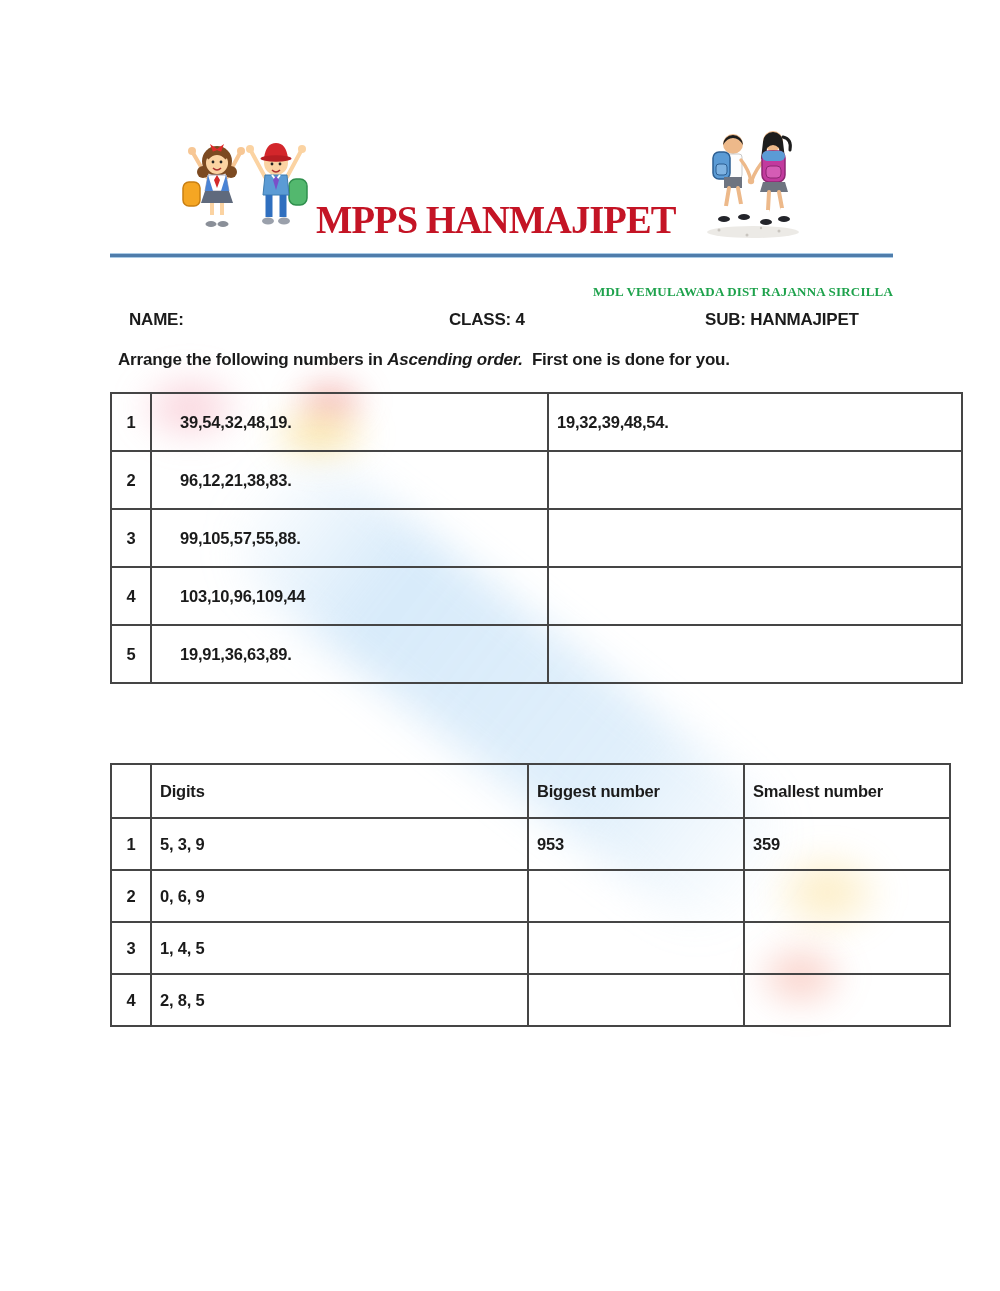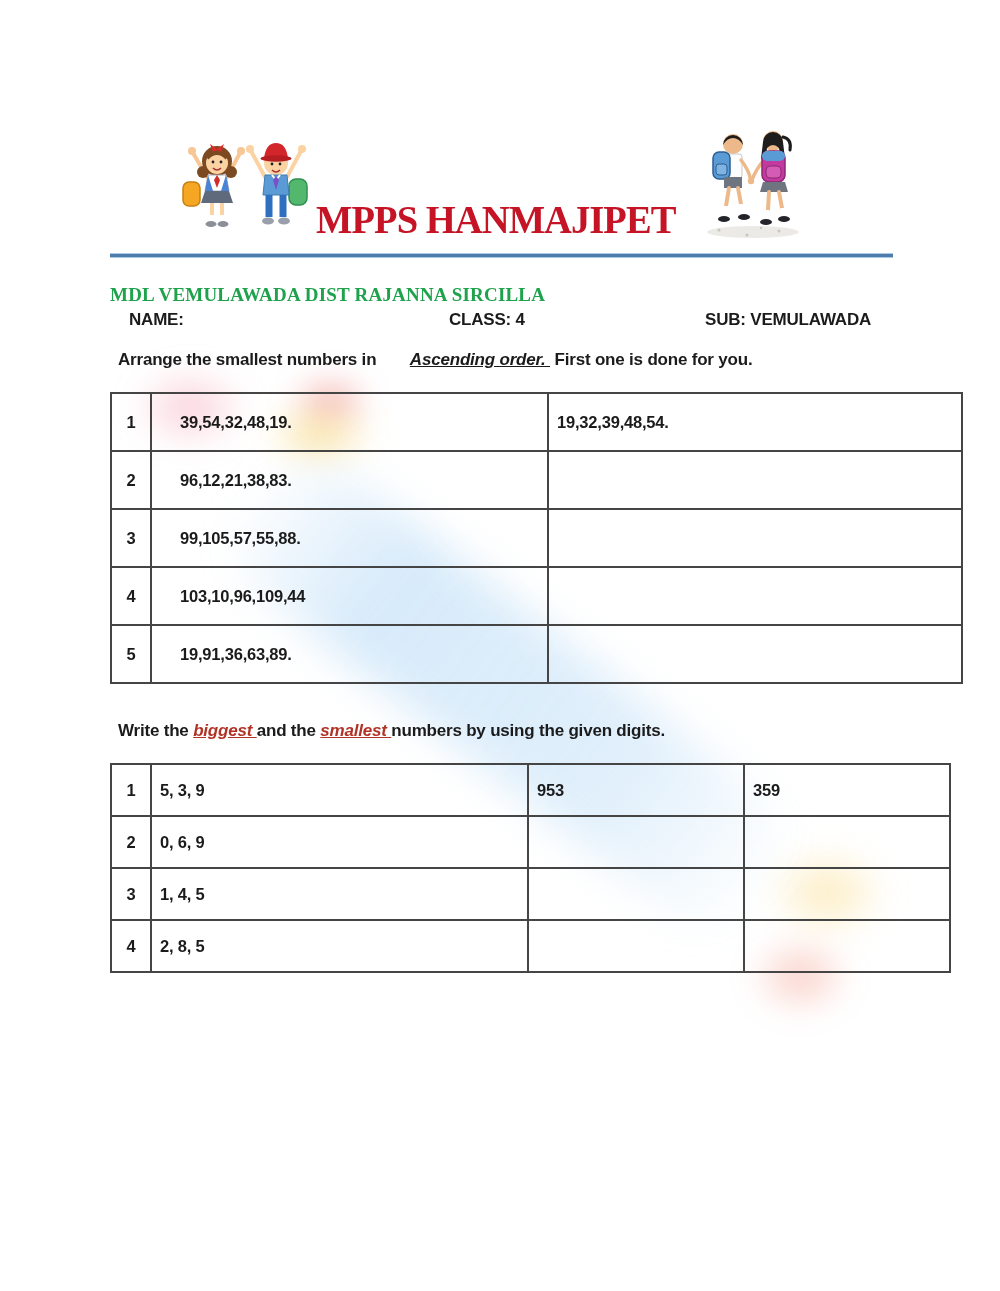--- a/index.html
+++ b/index.html
@@ -30,8 +30,8 @@
     color:#c41425;letter-spacing:-1px;transform:scaleX(.94);transform-origin:left;white-space:nowrap;}
   .header-rule{position:absolute;left:110px;top:253px;width:783px;height:3px;z-index:1;
     background:#4f7dab;border-top:1px solid #aacbe6;border-bottom:1px solid #aacbe6;}
-  .district-line{position:absolute;left:110px;top:284px;width:783px;z-index:1;text-align:left;
-    font-family:"Liberation Serif",serif;font-weight:700;font-size:19px;color:#1ea24c;letter-spacing:.2px;}
+  .district-line{position:absolute;left:110px;top:284px;width:783px;z-index:1;text-align:right;
+    font-family:"Liberation Serif",serif;font-weight:700;font-size:13px;color:#1ea24c;letter-spacing:.2px;}
   .meta{position:absolute;z-index:1;font-weight:700;font-size:17px;letter-spacing:-.2px;white-space:nowrap;}
   .meta-name{left:129px;top:310px;}
   .meta-class{left:405px;top:310px;margin-left:44px;}

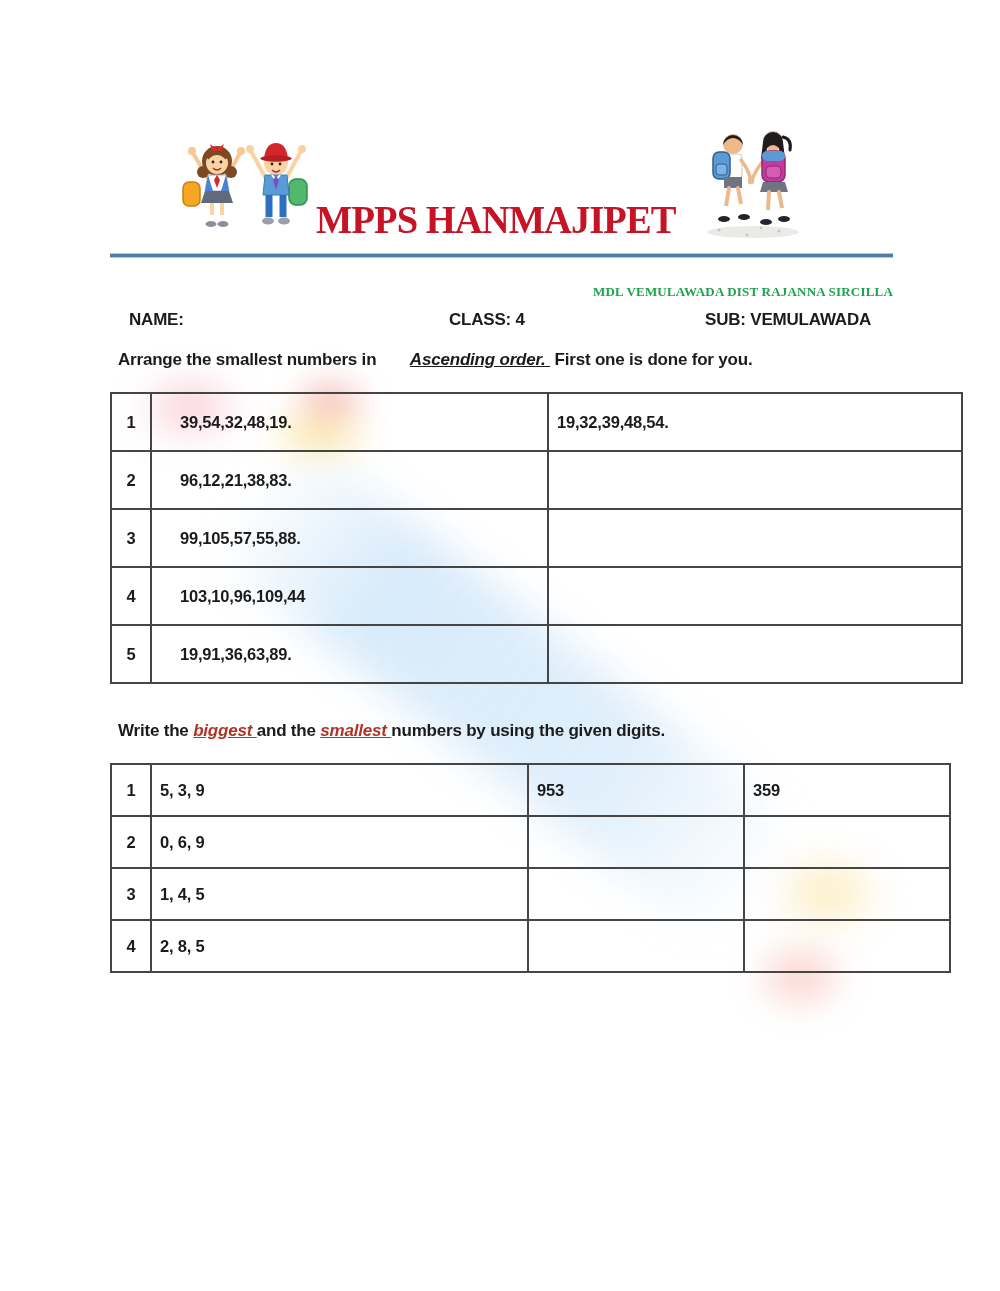--- a/index.html
+++ b/index.html
@@ -175,7 +175,7 @@
 
   <div class="meta meta-name">NAME:</div>
   <div class="meta meta-class">CLASS: 4</div>
-  <div class="meta meta-sub">SUB: VEMULAWADA</div>
+  <div class="meta meta-sub">SUB: HANMAJIPET</div>
 
   <div class="instr instr1"><span>Arrange the smallest numbers in </span><span class="u-em">Ascending order. </span><span> First one is done for you.</span></div>
 

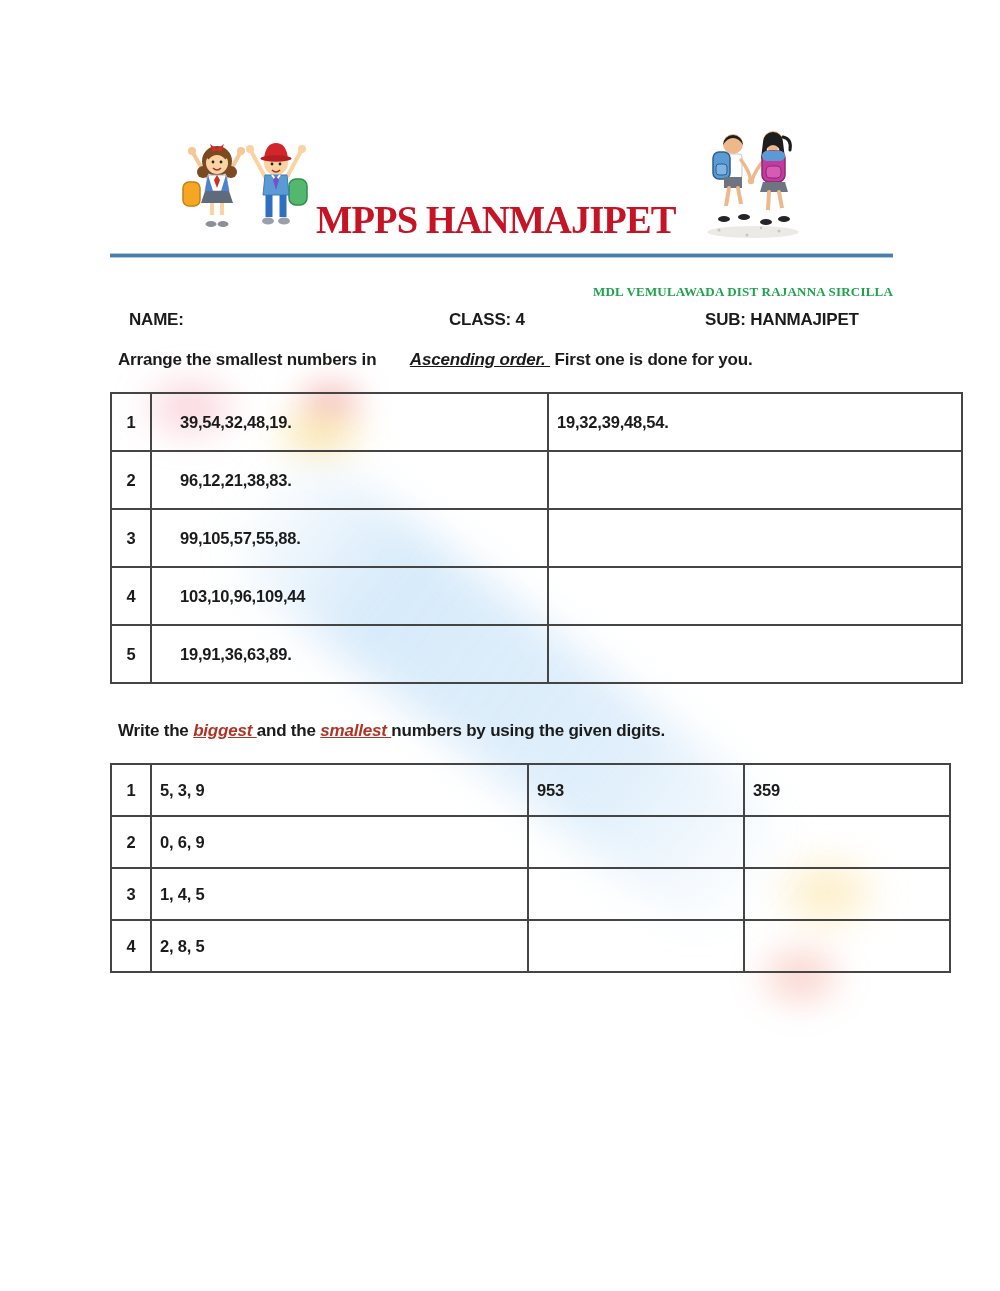--- a/index.html
+++ b/index.html
@@ -177,7 +177,7 @@
   <div class="meta meta-class">CLASS: 4</div>
   <div class="meta meta-sub">SUB: HANMAJIPET</div>
 
-  <div class="instr instr1"><span>Arrange the smallest numbers in </span><span class="u-em">Ascending order. </span><span> First one is done for you.</span></div>
+  <div class="instr instr1"><span>Arrange the following numbers in </span><span class="u-em">Ascending order. </span><span> First one is done for you.</span></div>
 
   <table class="t1">
     <tbody>

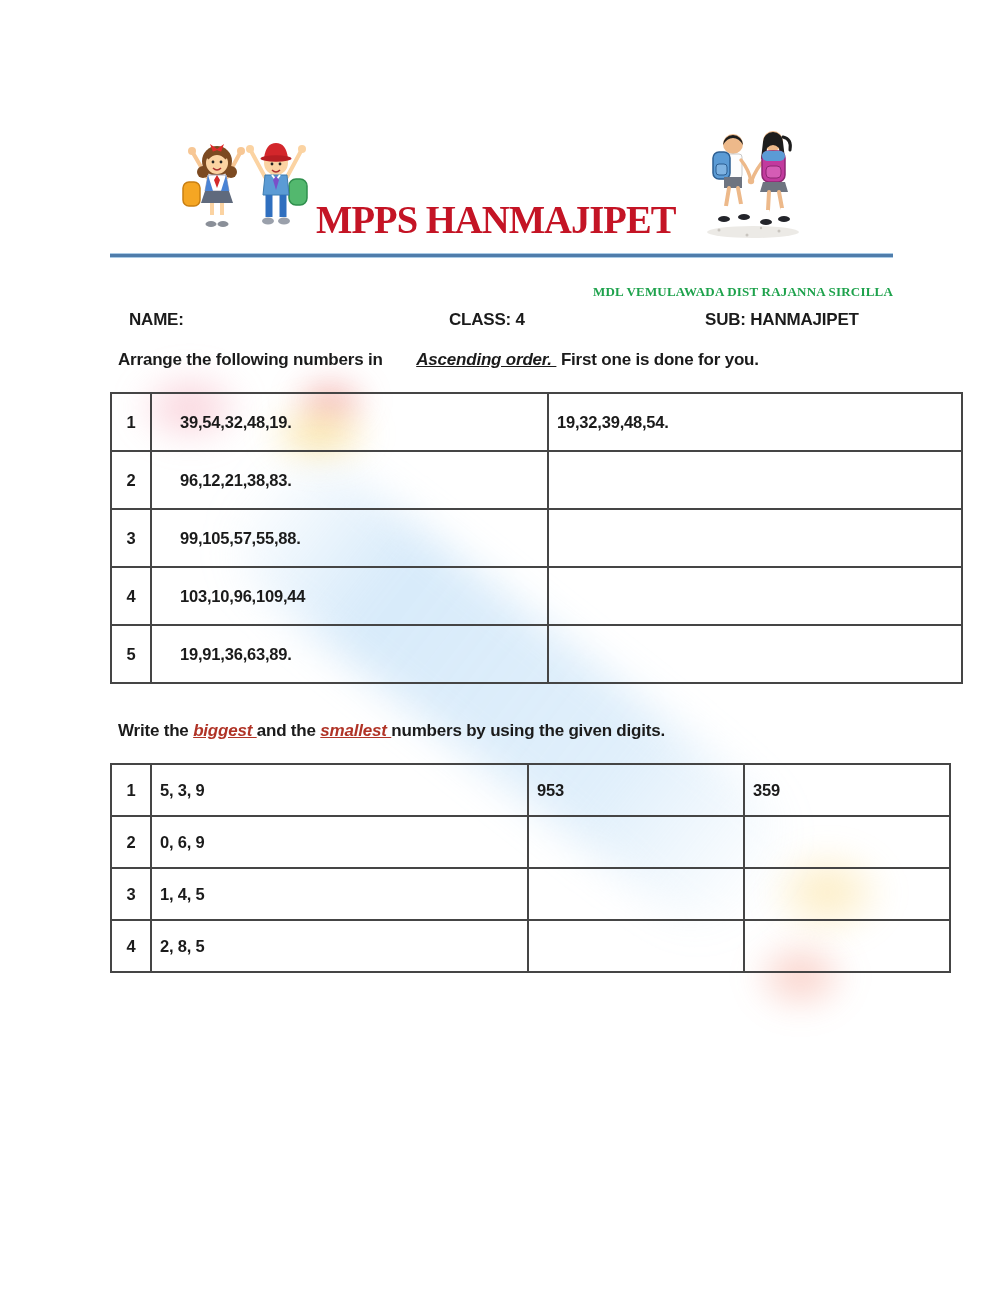--- a/index.html
+++ b/index.html
@@ -40,7 +40,7 @@
   .instr{position:absolute;z-index:1;font-weight:700;font-size:17px;letter-spacing:-.2px;white-space:nowrap;}
   .instr1{left:118px;top:350px;}
   .instr2{left:118px;top:721px;}
-  .u-em{font-style:italic;text-decoration:underline;white-space:pre-wrap;margin-left:29px;}
+  .u-em{font-style:italic;white-space:pre-wrap;}
   .red-em{font-style:italic;text-decoration:underline;color:#b03326;
     text-decoration-color:#b03326;white-space:pre-wrap;}
   

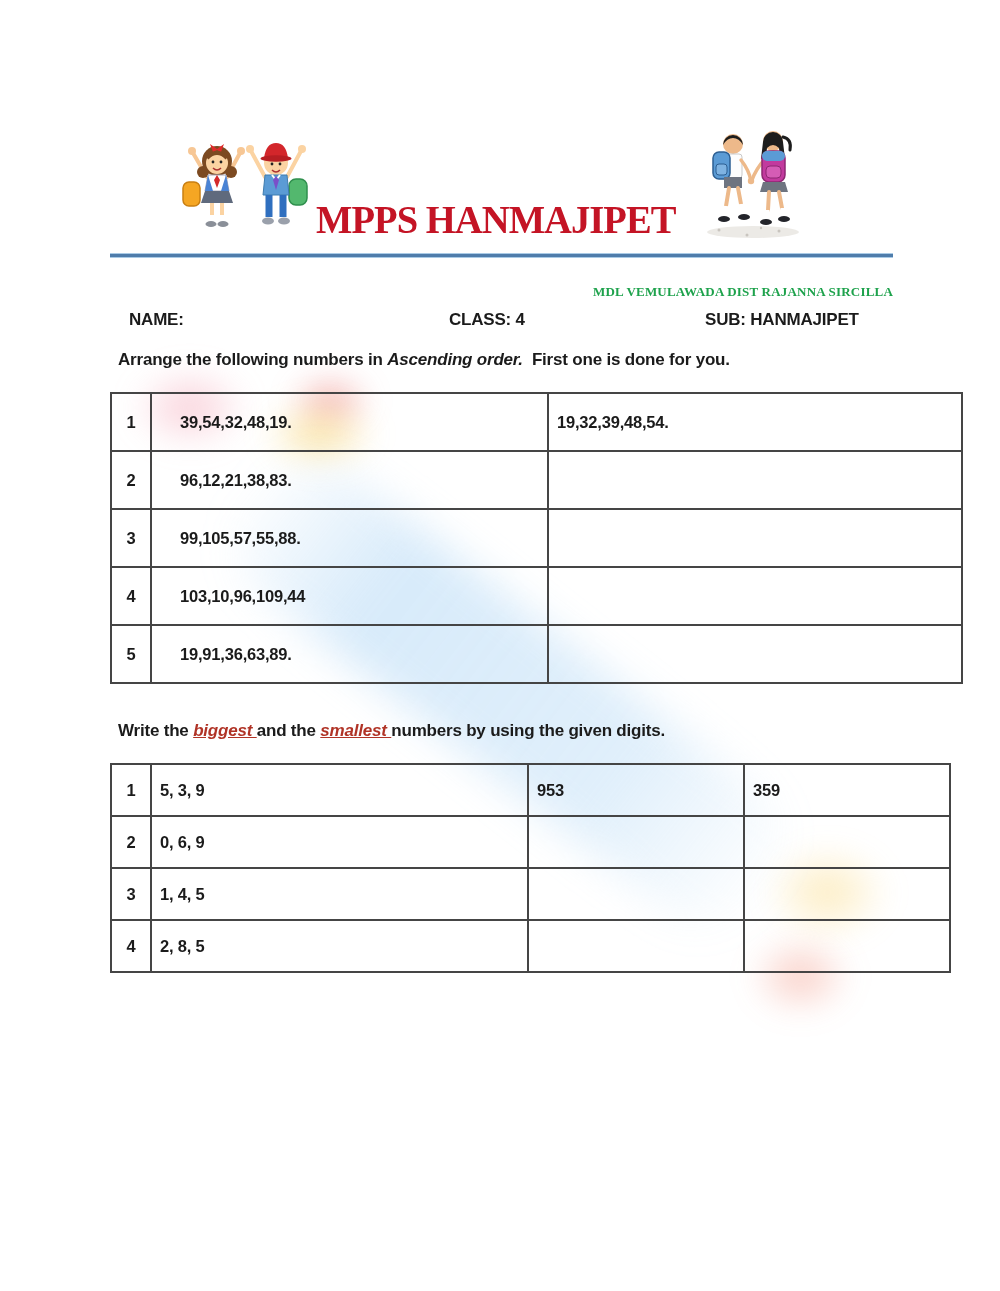--- a/index.html
+++ b/index.html
@@ -209,7 +209,6 @@
   </tbody>
     </table>
 
-  <div class="instr instr2"><span>Write the </span><span class="red-em">biggest </span><span>and the </span><span class="red-em">smallest </span><span>numbers by using the given digits.</span></div>
 
   <table class="t2">
     <tbody>

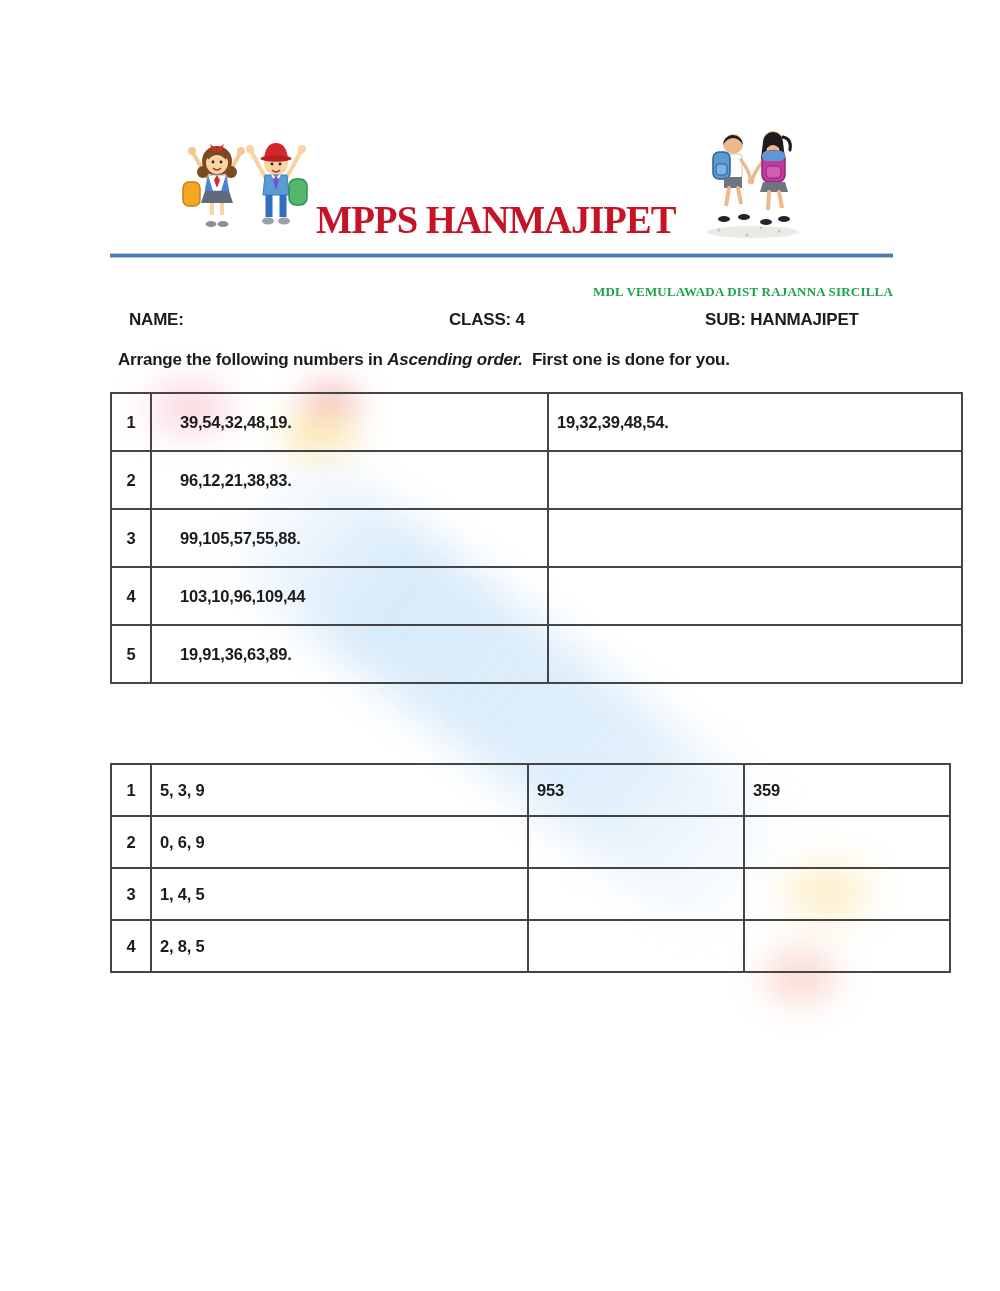--- a/index.html
+++ b/index.html
@@ -212,6 +212,12 @@
 
   <table class="t2">
     <tbody>
+        <tr>
+      <th class="num-col"></th>
+      <th class="d-col">Digits</th>
+      <th class="b-col">Biggest number</th>
+      <th class="s-col">Smallest number</th>
+    </tr>
     <tr>
       <td class="num-col">1</td>
       <td class="d-col">5, 3, 9</td>

